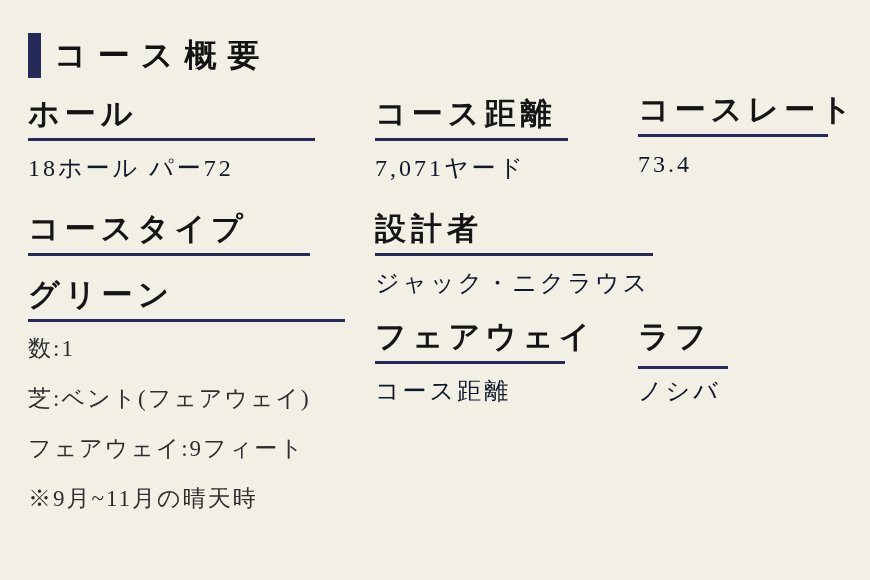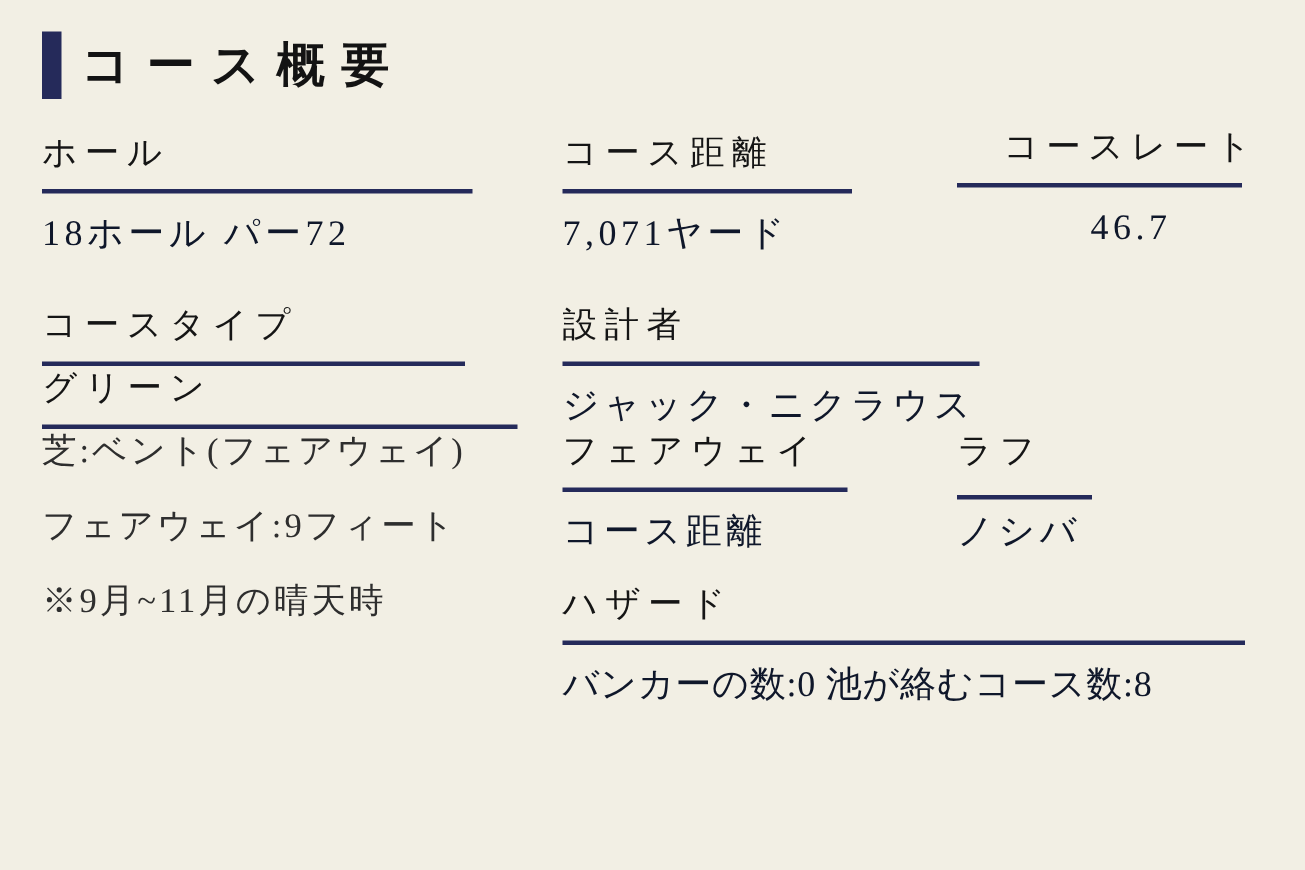--- a/index.html
+++ b/index.html
@@ -9,7 +9,7 @@
     font-family:"Liberation Serif","DejaVu Serif",serif;
     color:#2e2e2e;
   }
-  .page{padding:20px 0 0 28px;width:842px;}
+  .page{padding:32px 0 0 28px;width:842px;}
 
   
   .title-row{display:flex;align-items:center;height:46px;}

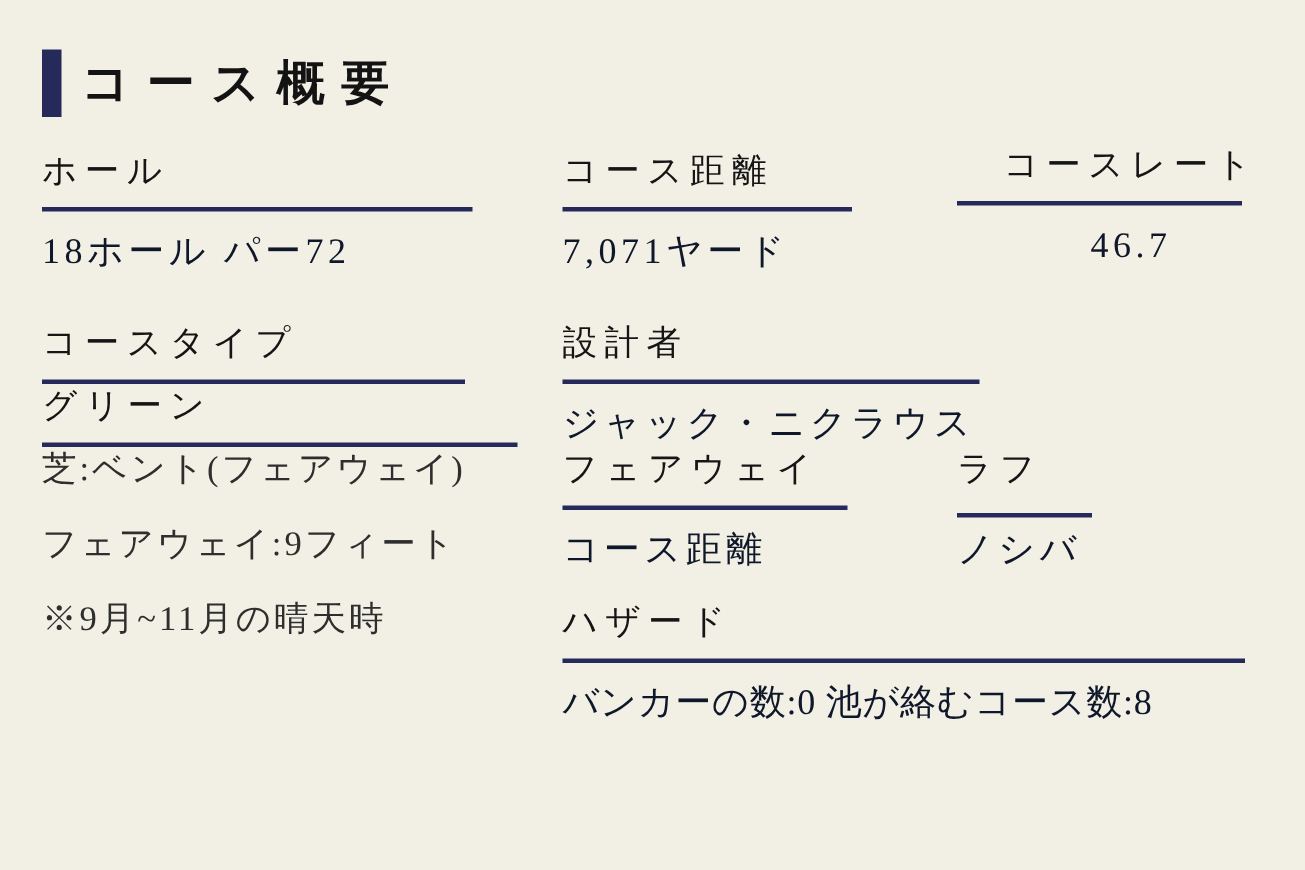--- a/index.html
+++ b/index.html
@@ -29,7 +29,7 @@
 
   
   .field .label{
-    font-size:23px;font-weight:normal;color:#151515;
+    font-size:31px;font-weight:bold;color:#151515;
     letter-spacing:5px;line-height:30px;white-space:nowrap;
   }
   .underline{height:3px;background:#252a5a;margin-top:9px;}

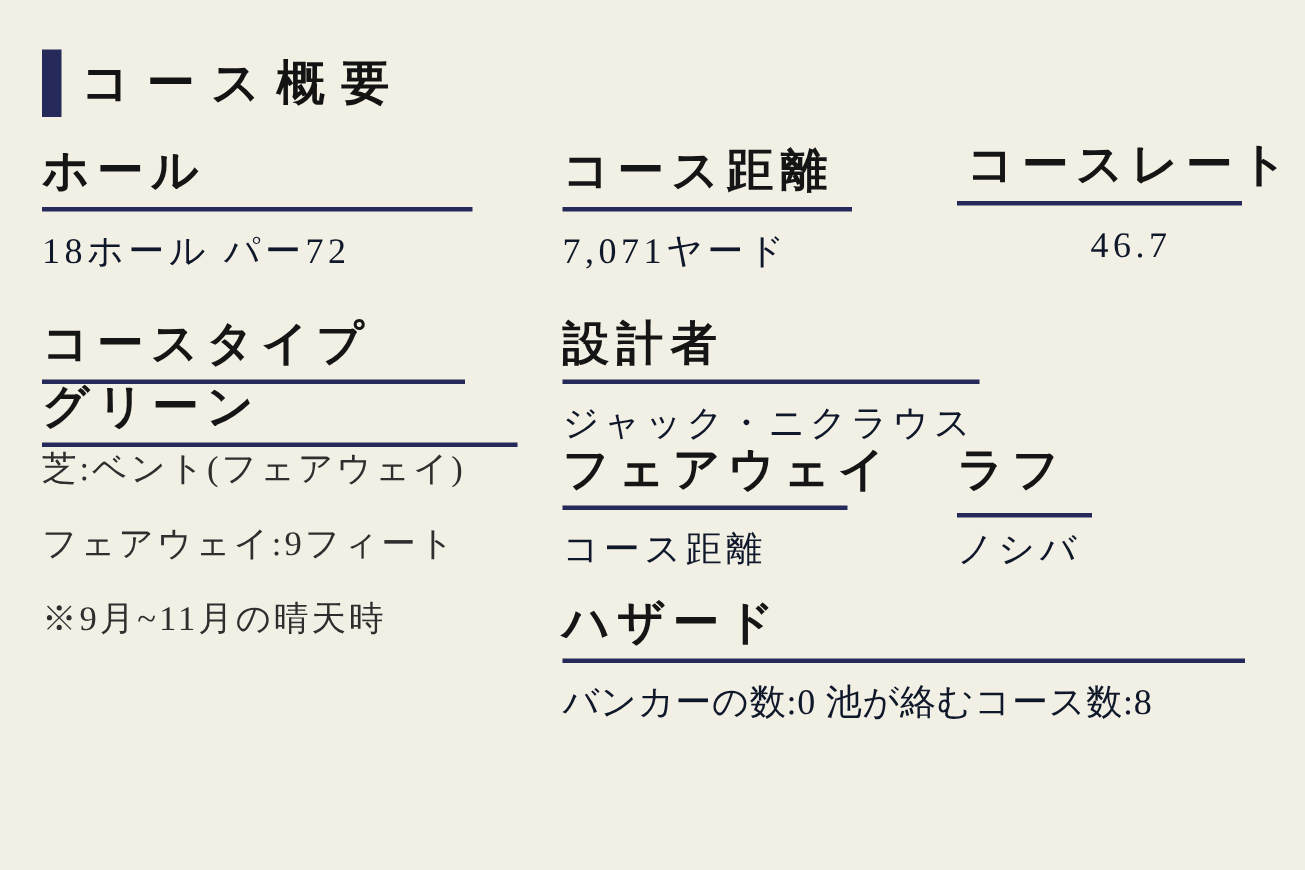--- a/index.html
+++ b/index.html
@@ -61,7 +61,7 @@
   .mt-row4{margin-top:18px;}
 
   
-  .raise4{position:relative;top:-4px;text-align:center;}
+  .raise4{position:relative;top:-4px;}
   .field-rough .underline{margin-top:14px;}
   .field-rough .value{margin-top:7px;}
   .field-hazard .value{letter-spacing:0.5px;}

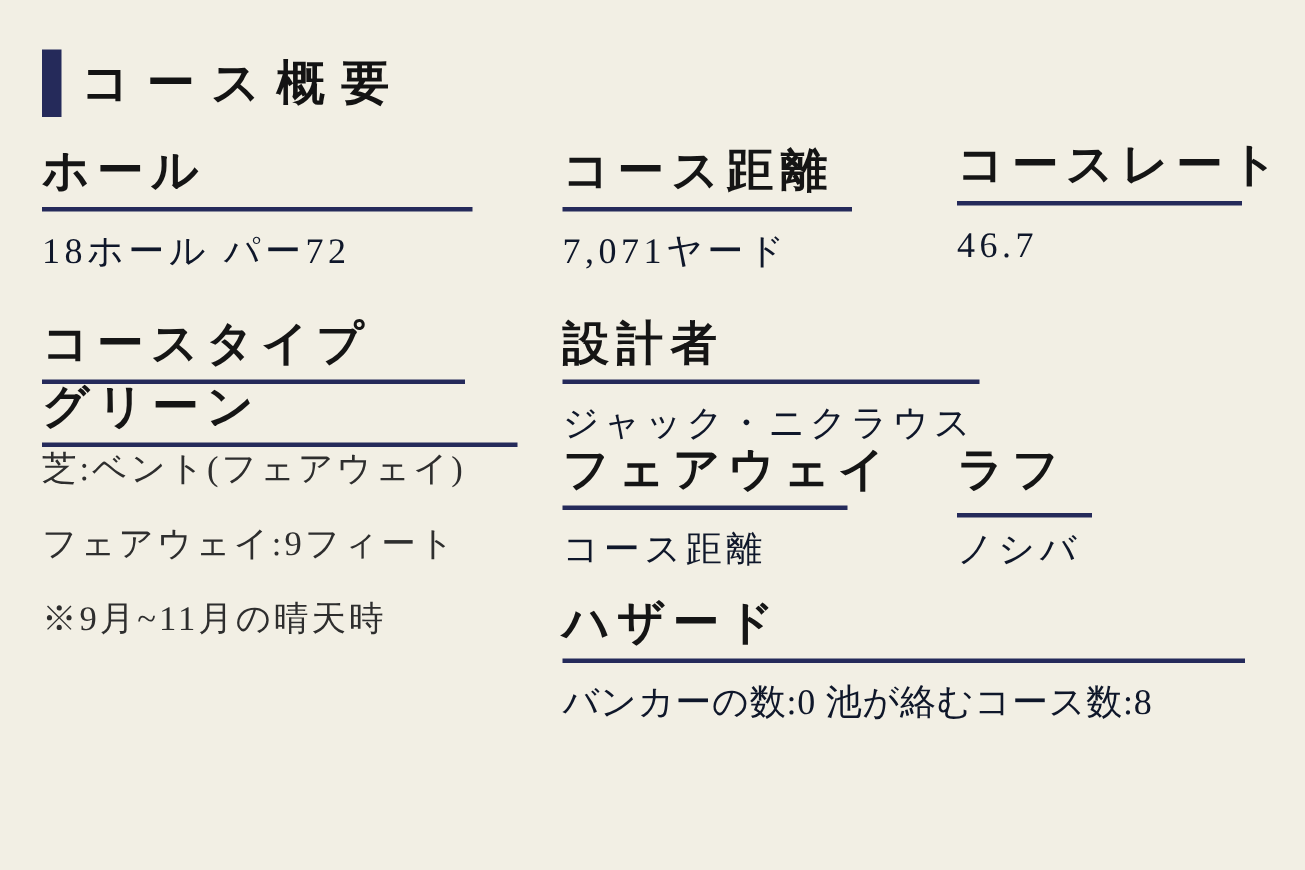--- a/index.html
+++ b/index.html
@@ -112,7 +112,7 @@
         <div class="field sub2 raise4">
           <div class="label">コースレート</div>
           <div class="underline u-rate"></div>
-          <div class="value">46.7</div>
+          <div class="value">73.4</div>
         </div>
       </div>
 

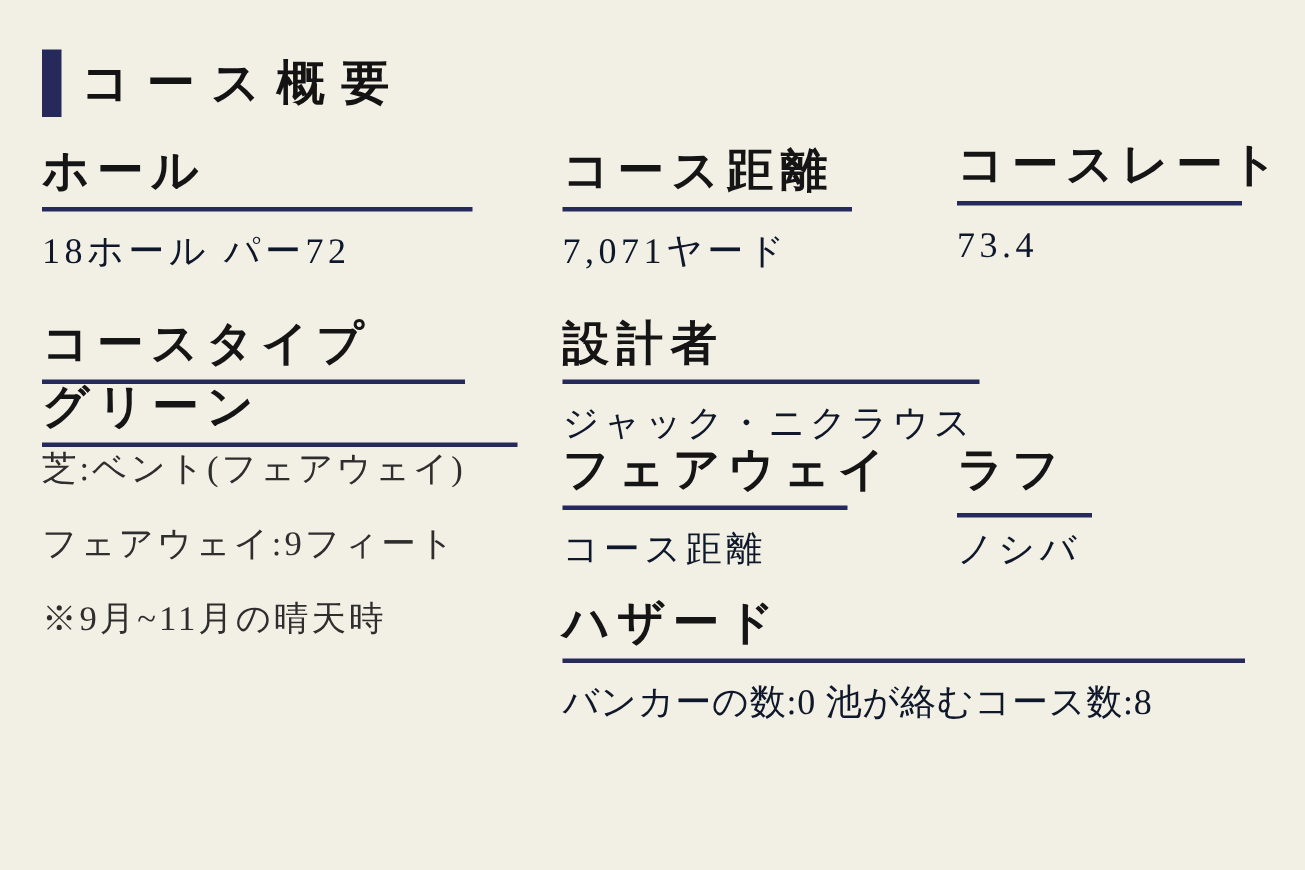--- a/index.html
+++ b/index.html
@@ -57,7 +57,7 @@
 
   
   .mt-row2{margin-top:31px;}
-  .mt-row3{}
+  .mt-row3{margin-top:24px;}
   .mt-row4{margin-top:18px;}
 
   

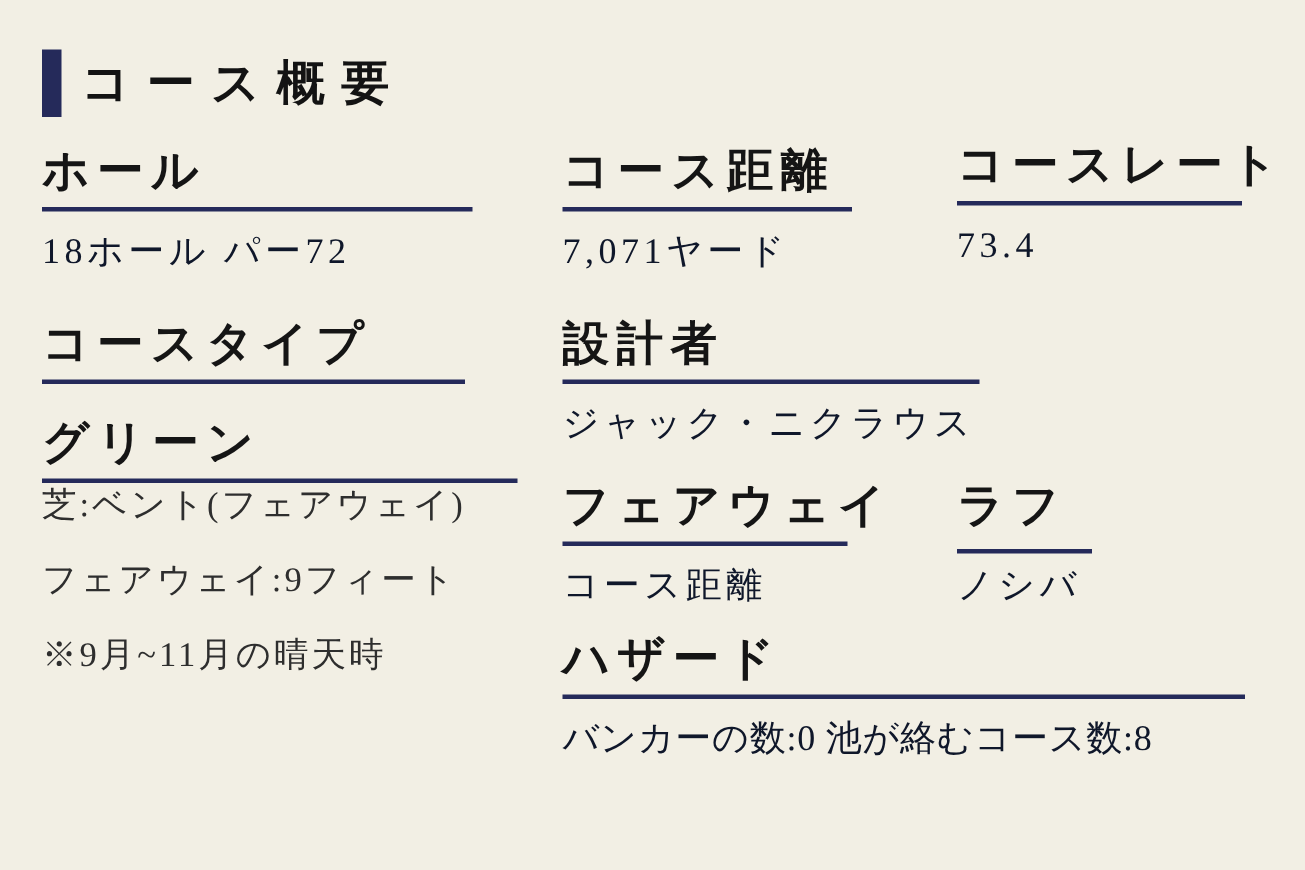--- a/index.html
+++ b/index.html
@@ -94,6 +94,7 @@
       <div class="field mt-row3">
         <div class="label">グリーン</div>
         <div class="underline u-green"></div>
+        <div class="value-line first">数:1</div>
         <div class="value-line">芝:ベント(フェアウェイ)</div>
         <div class="value-line">フェアウェイ:9フィート</div>
         <div class="value-line">※9月~11月の晴天時</div>

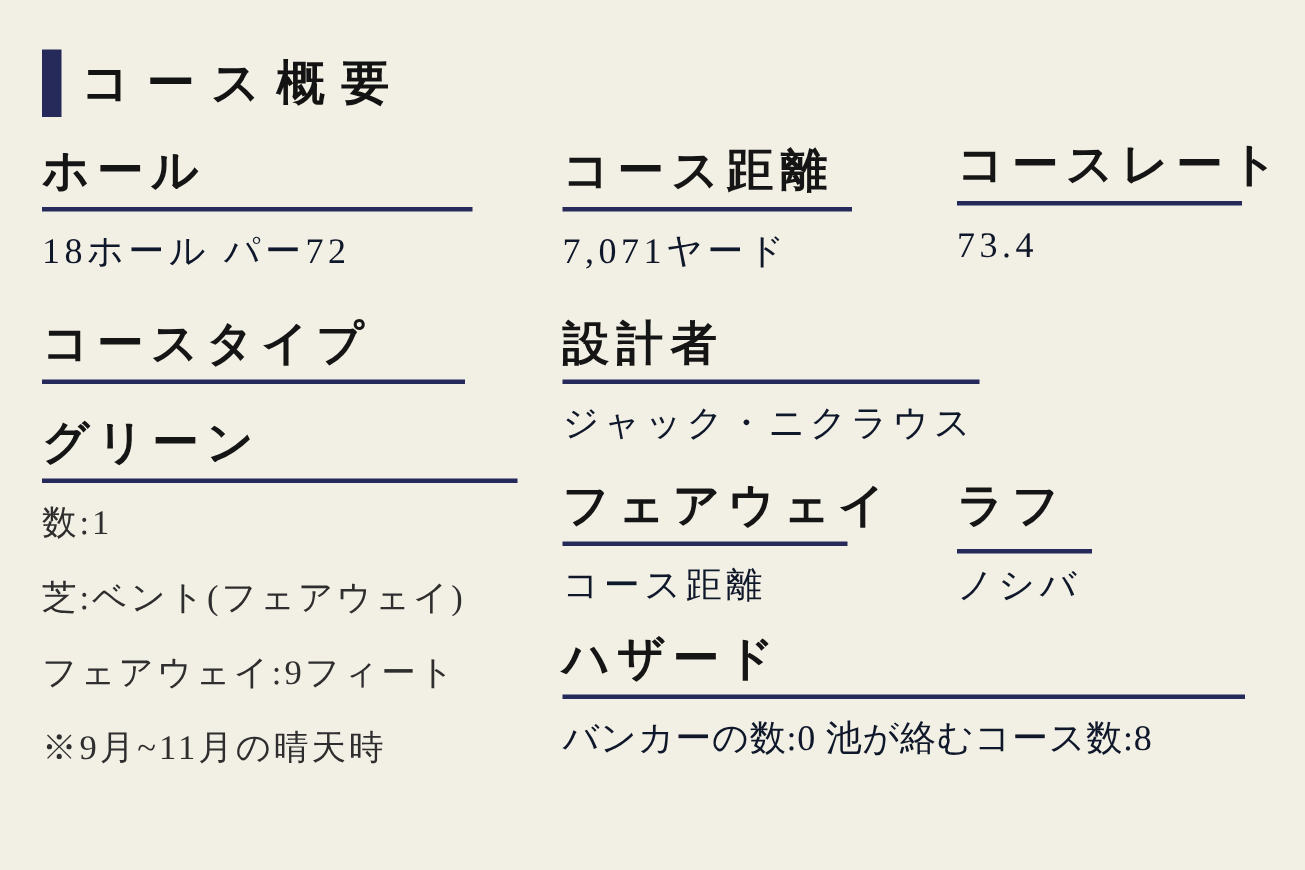--- a/index.html
+++ b/index.html
@@ -136,11 +136,6 @@
         </div>
       </div>
 
-      <div class="field mt-row4 field-hazard">
-        <div class="label">ハザード</div>
-        <div class="underline u-hazard"></div>
-        <div class="value">バンカーの数:0 池が絡むコース数:8</div>
-      </div>
 
     </div>
   </div>

